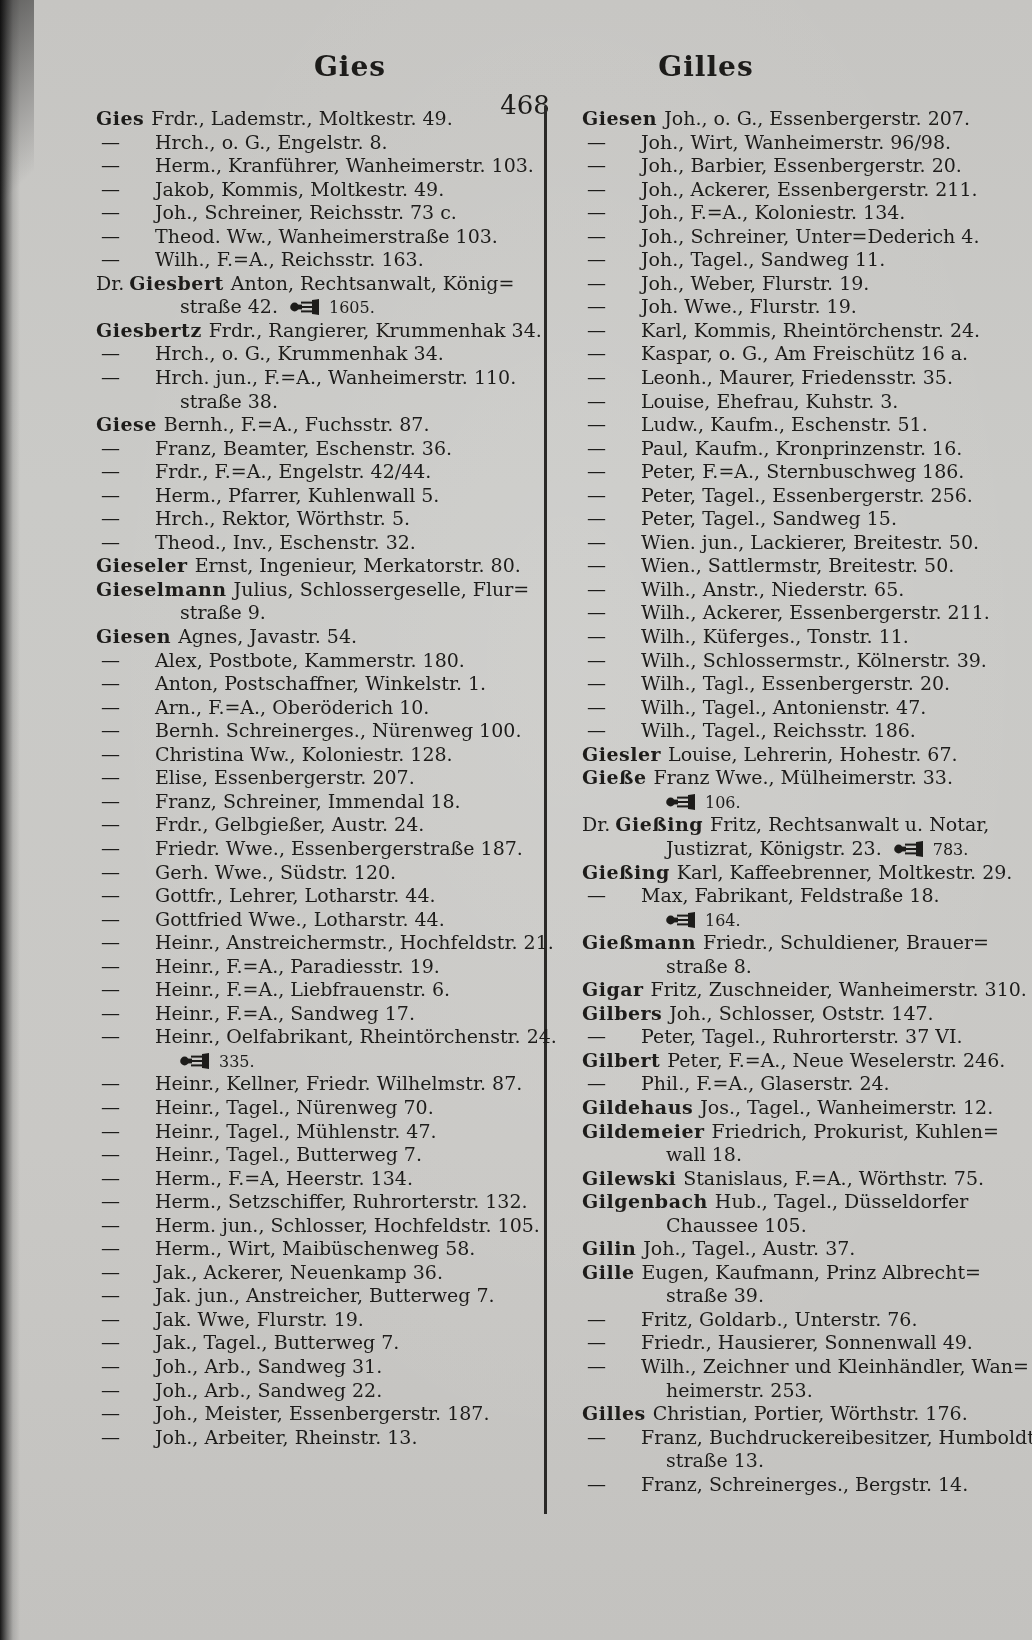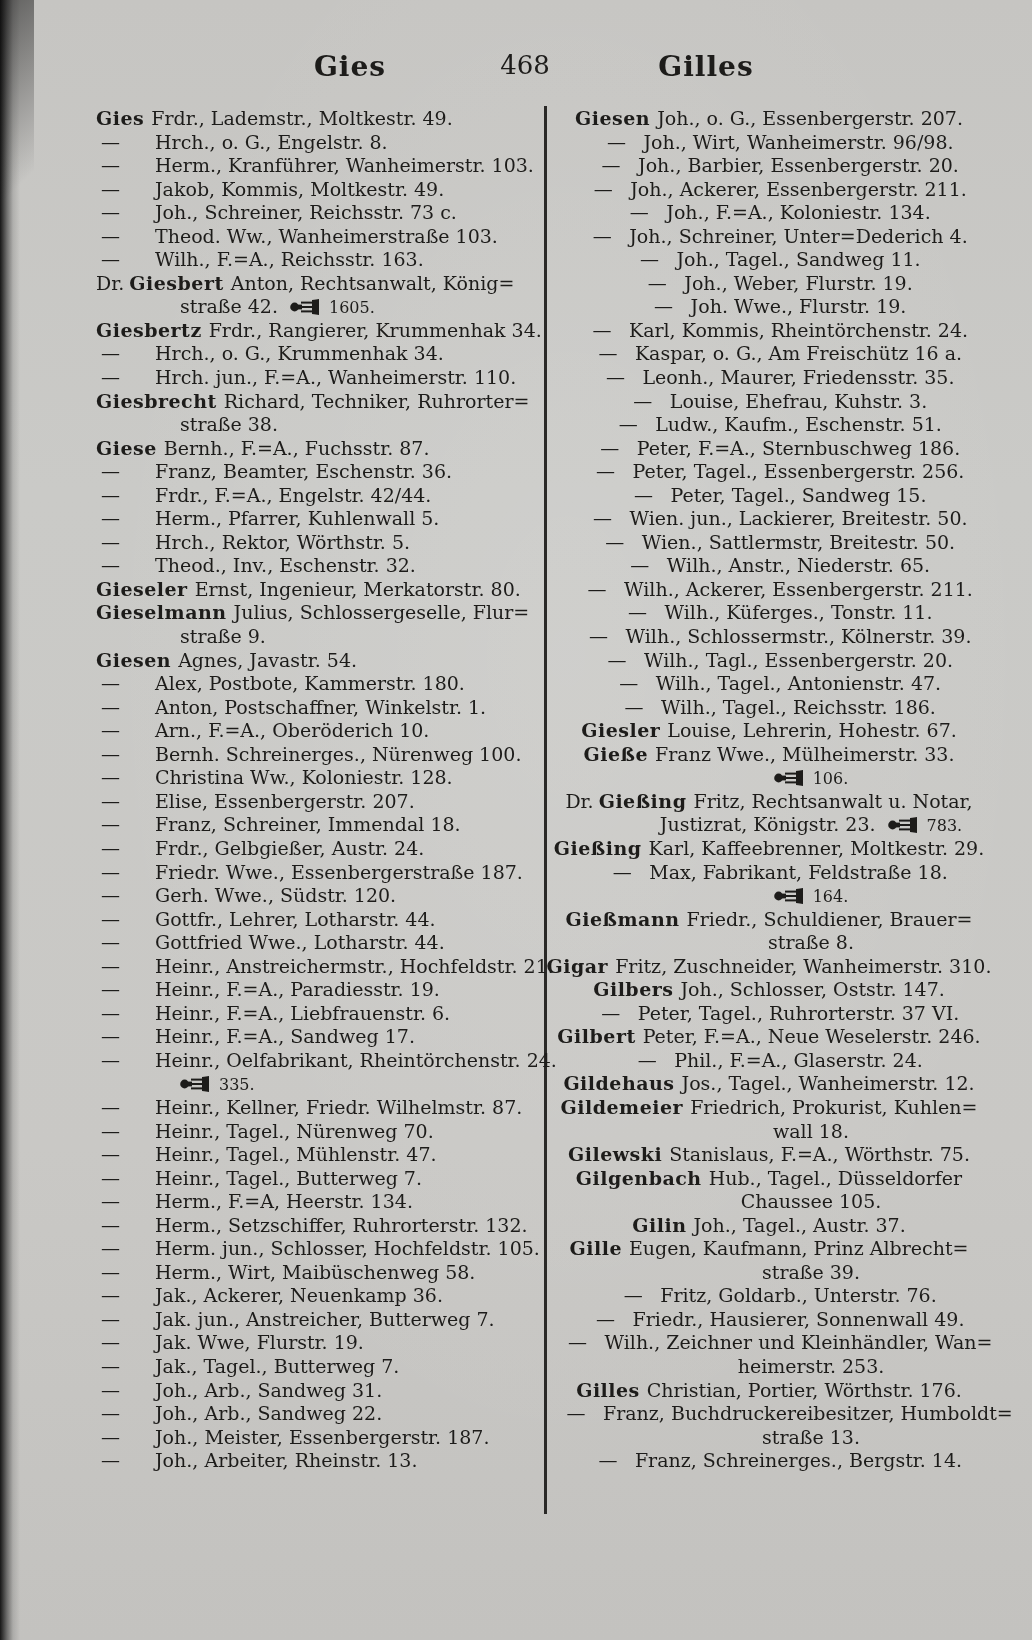--- a/index.html
+++ b/index.html
@@ -24,7 +24,7 @@
   .hdr{position:absolute;transform:translateX(-50%);white-space:nowrap;}
   .hdr-word{font-weight:700;font-size:28px;letter-spacing:1px;}
   .hdr-left{left:350px;}
-  .hdr-num{left:525px;font-size:26px;font-weight:400;}
+  .hdr-num{left:525px;font-size:26px;font-weight:400;margin-top:40px;}
   .hdr-right{left:706px;}
   .divider{position:absolute;left:544px;top:106px;height:1408px;width:3px;background:#2a2927;}
   .col{position:absolute;top:107px;font-size:19px;line-height:23.55px;}

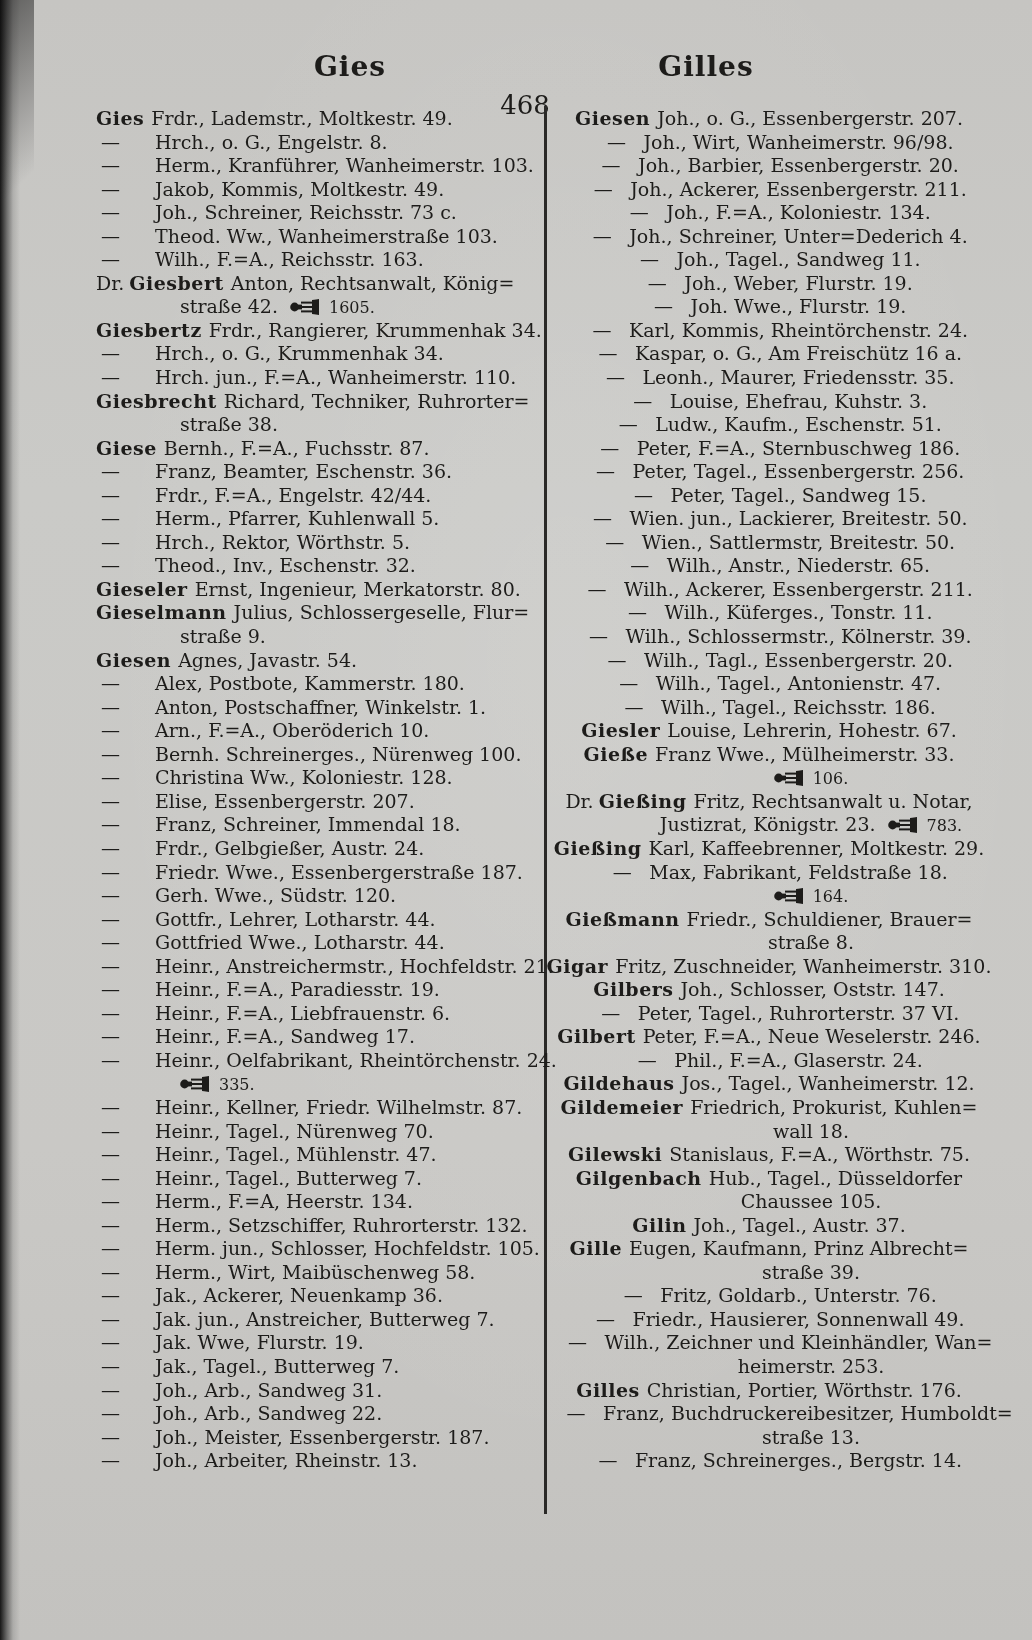--- a/index.html
+++ b/index.html
@@ -29,7 +29,7 @@
   .divider{position:absolute;left:544px;top:106px;height:1408px;width:3px;background:#2a2927;}
   .col{position:absolute;top:107px;font-size:19px;line-height:23.55px;}
   .col-left{left:96px;width:446px;}
-  .col-right{left:544px;width:450px;text-align:center;}
+  .col-right{left:582px;width:450px;}
   .line{white-space:nowrap;height:23.55px;}
   .line.gap{}
   .pre{margin-right:5px;}

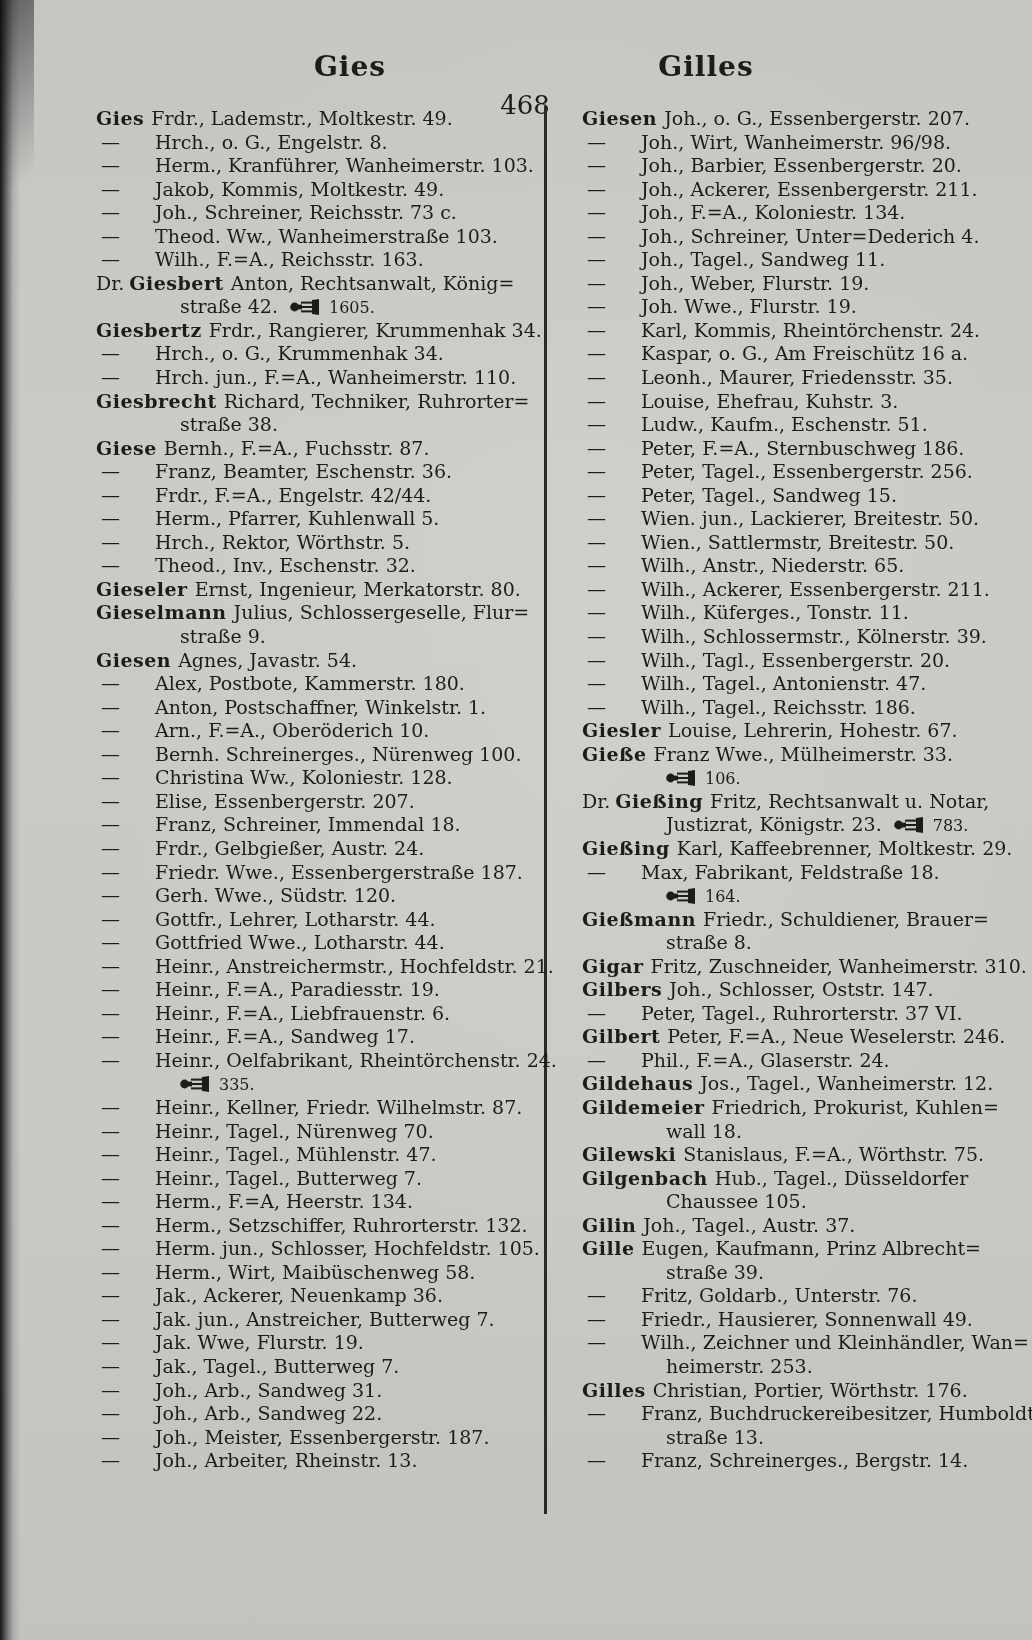--- a/index.html
+++ b/index.html
@@ -74,7 +74,6 @@
     <div class="line"><span class="lead">Giesbertz</span><span class="txt">Frdr., Rangierer, Krummenhak 34.</span></div>
     <div class="line"><span class="dash">—</span><span class="txt">Hrch., o. G., Krummenhak 34.</span></div>
     <div class="line"><span class="dash">—</span><span class="txt">Hrch. jun., F.=A., Wanheimerstr. 110.</span></div>
-    <div class="line"><span class="lead">Giesbrecht</span><span class="txt">Richard, Techniker, Ruhrorter=</span></div>
     <div class="line cont"><span class="txt">straße 38.</span></div>
     <div class="line"><span class="lead">Giese</span><span class="txt">Bernh., F.=A., Fuchsstr. 87.</span></div>
     <div class="line"><span class="dash">—</span><span class="txt">Franz, Beamter, Eschenstr. 36.</span></div>

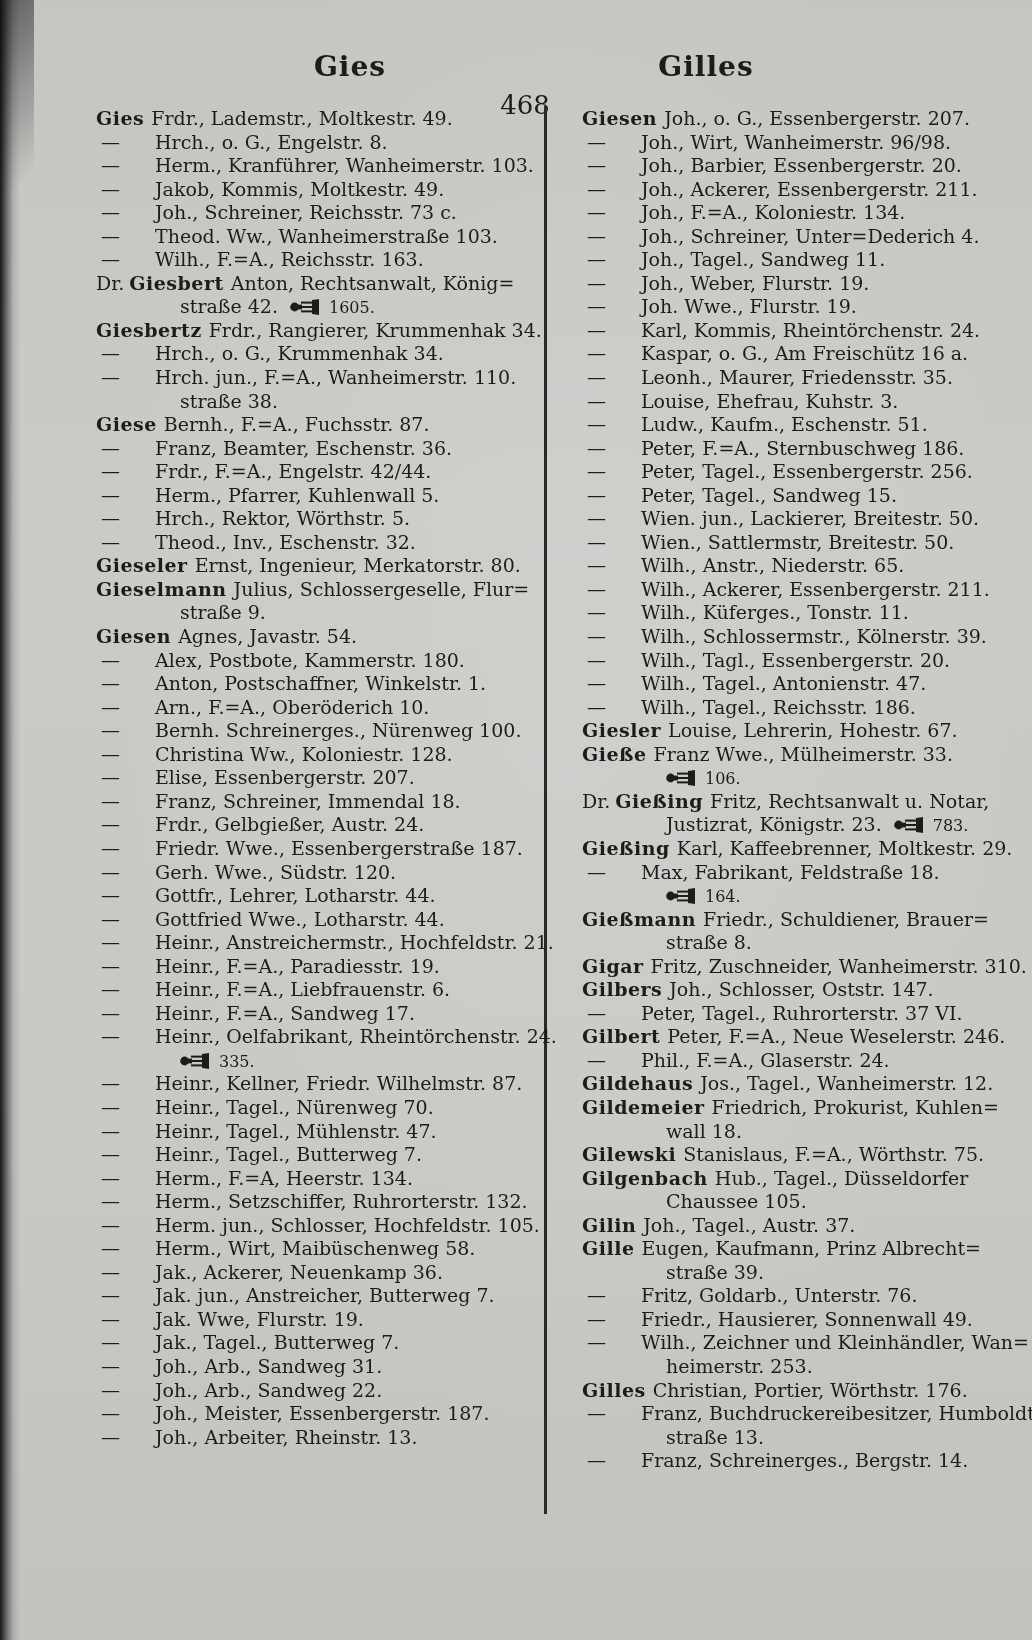--- a/index.html
+++ b/index.html
@@ -142,6 +142,7 @@
     <div class="line"><span class="dash">—</span><span class="txt">Leonh., Maurer, Friedensstr. 35.</span></div>
     <div class="line"><span class="dash">—</span><span class="txt">Louise, Ehefrau, Kuhstr. 3.</span></div>
     <div class="line"><span class="dash">—</span><span class="txt">Ludw., Kaufm., Eschenstr. 51.</span></div>
+    <div class="line"><span class="dash">—</span><span class="txt">Paul, Kaufm., Kronprinzenstr. 16.</span></div>
     <div class="line"><span class="dash">—</span><span class="txt">Peter, F.=A., Sternbuschweg 186.</span></div>
     <div class="line"><span class="dash">—</span><span class="txt">Peter, Tagel., Essenbergerstr. 256.</span></div>
     <div class="line"><span class="dash">—</span><span class="txt">Peter, Tagel., Sandweg 15.</span></div>

